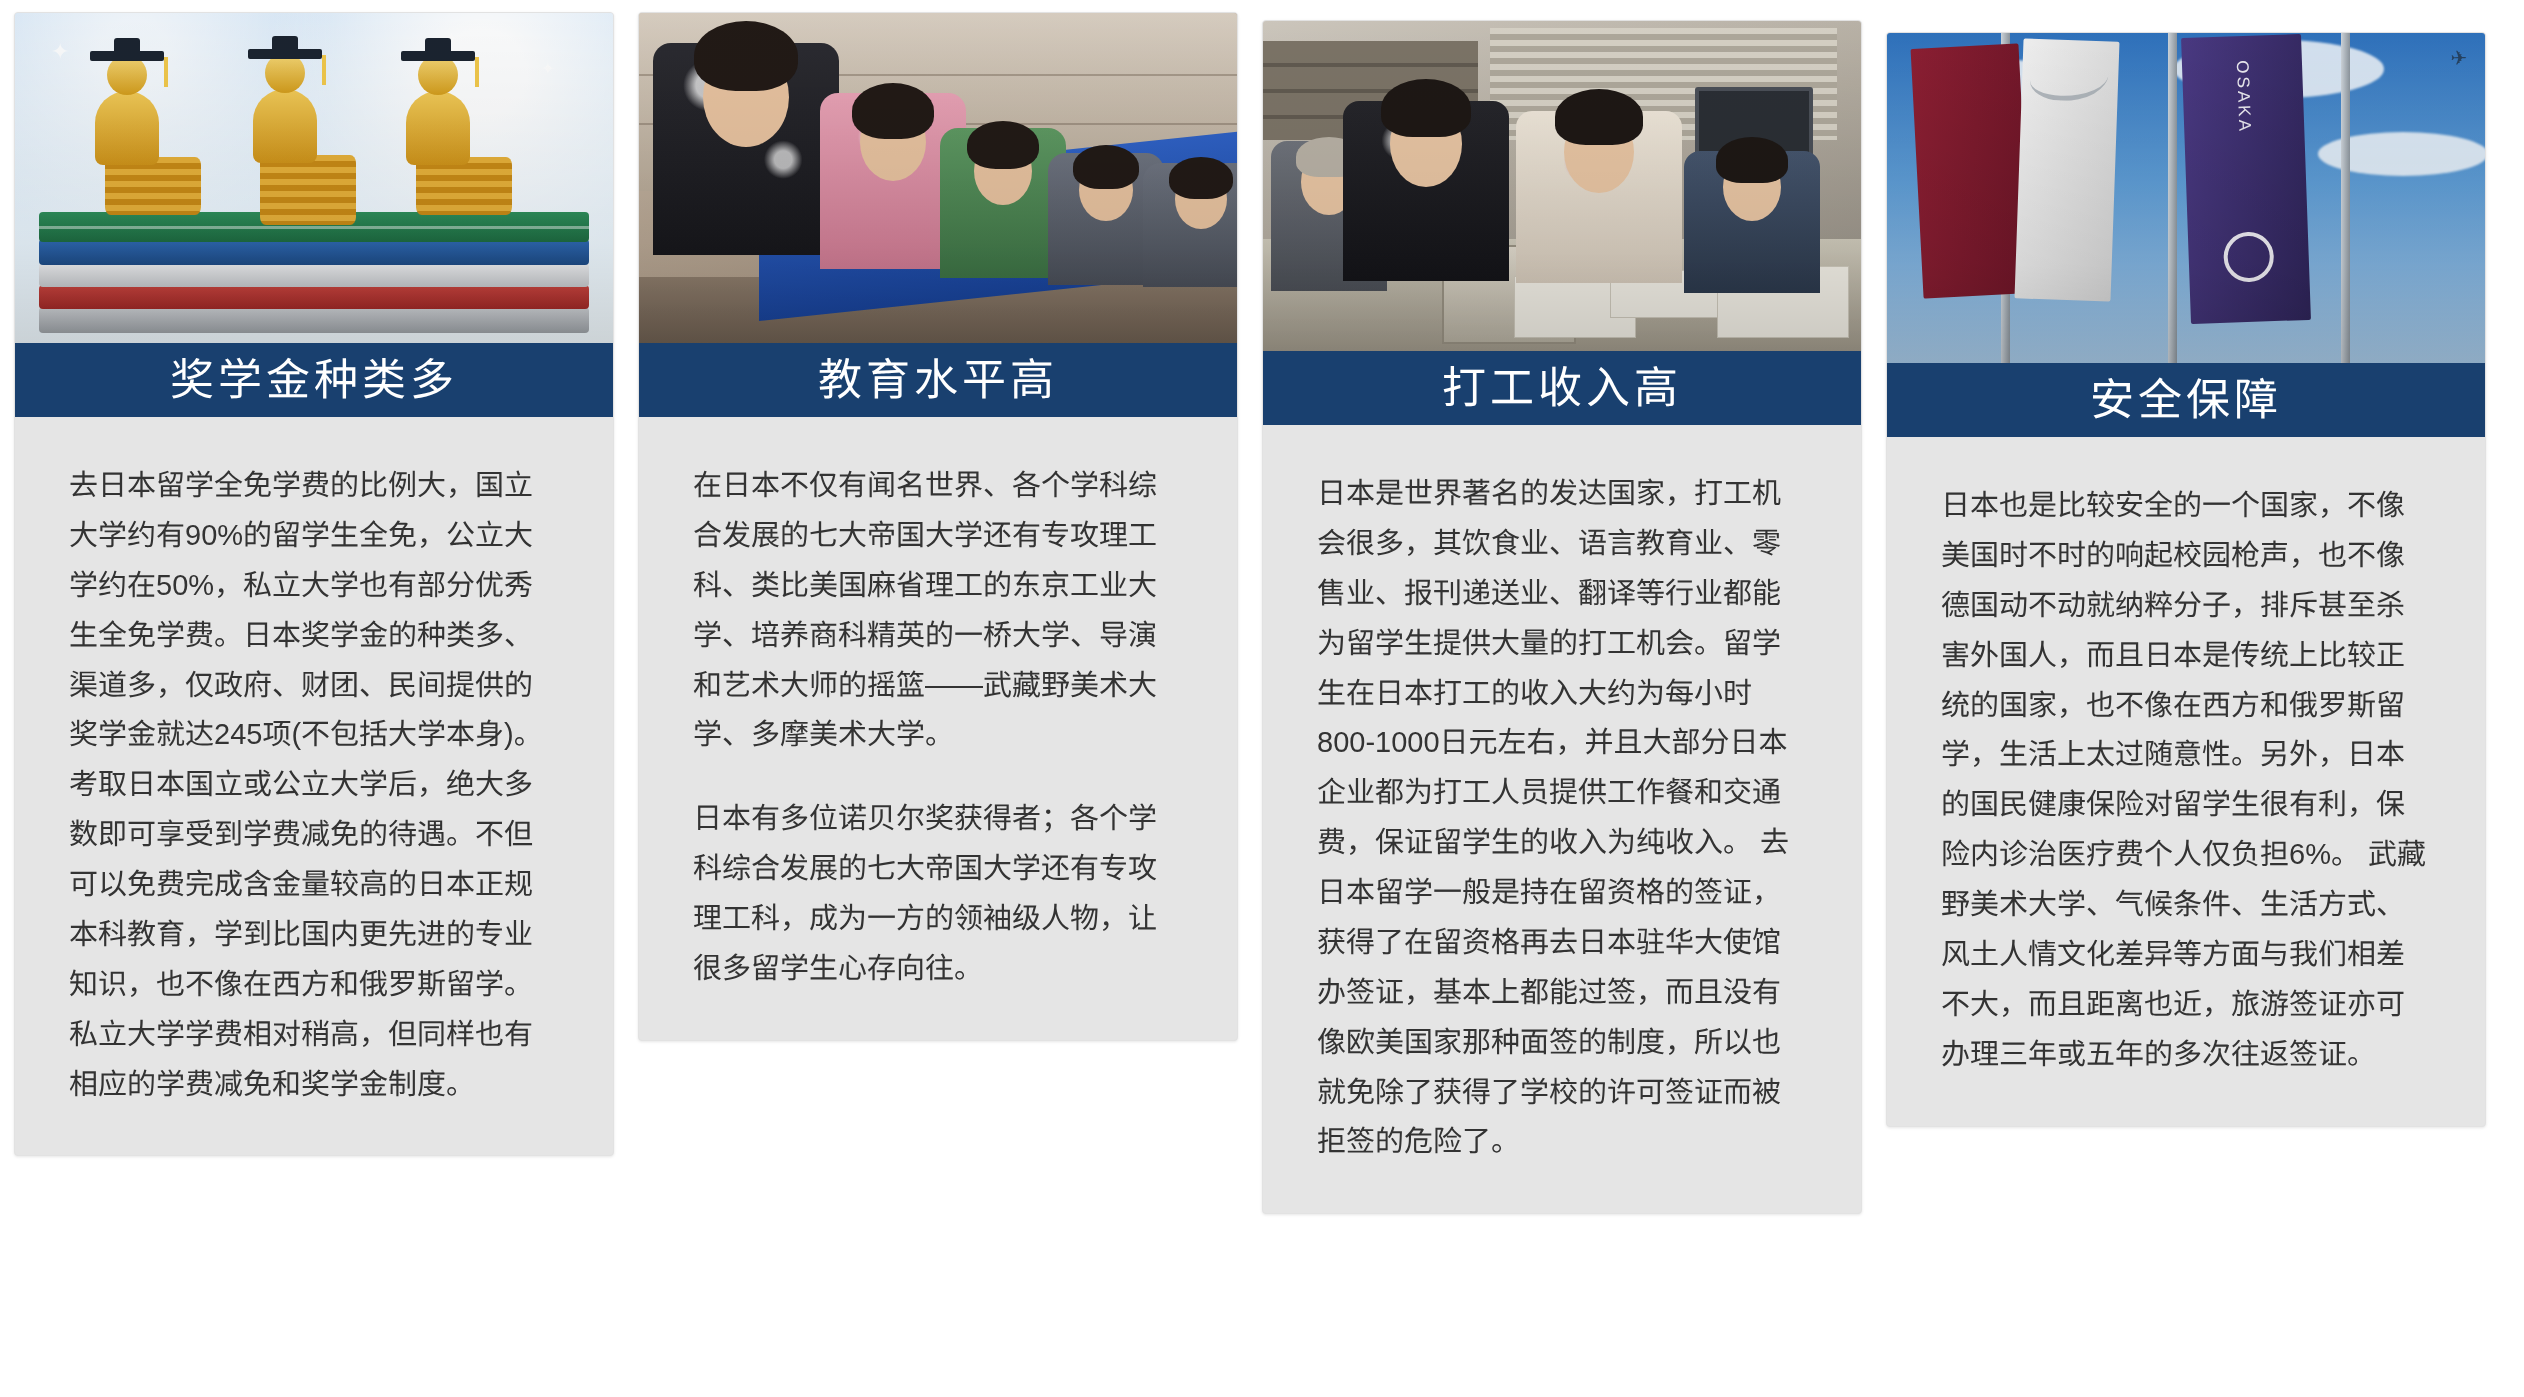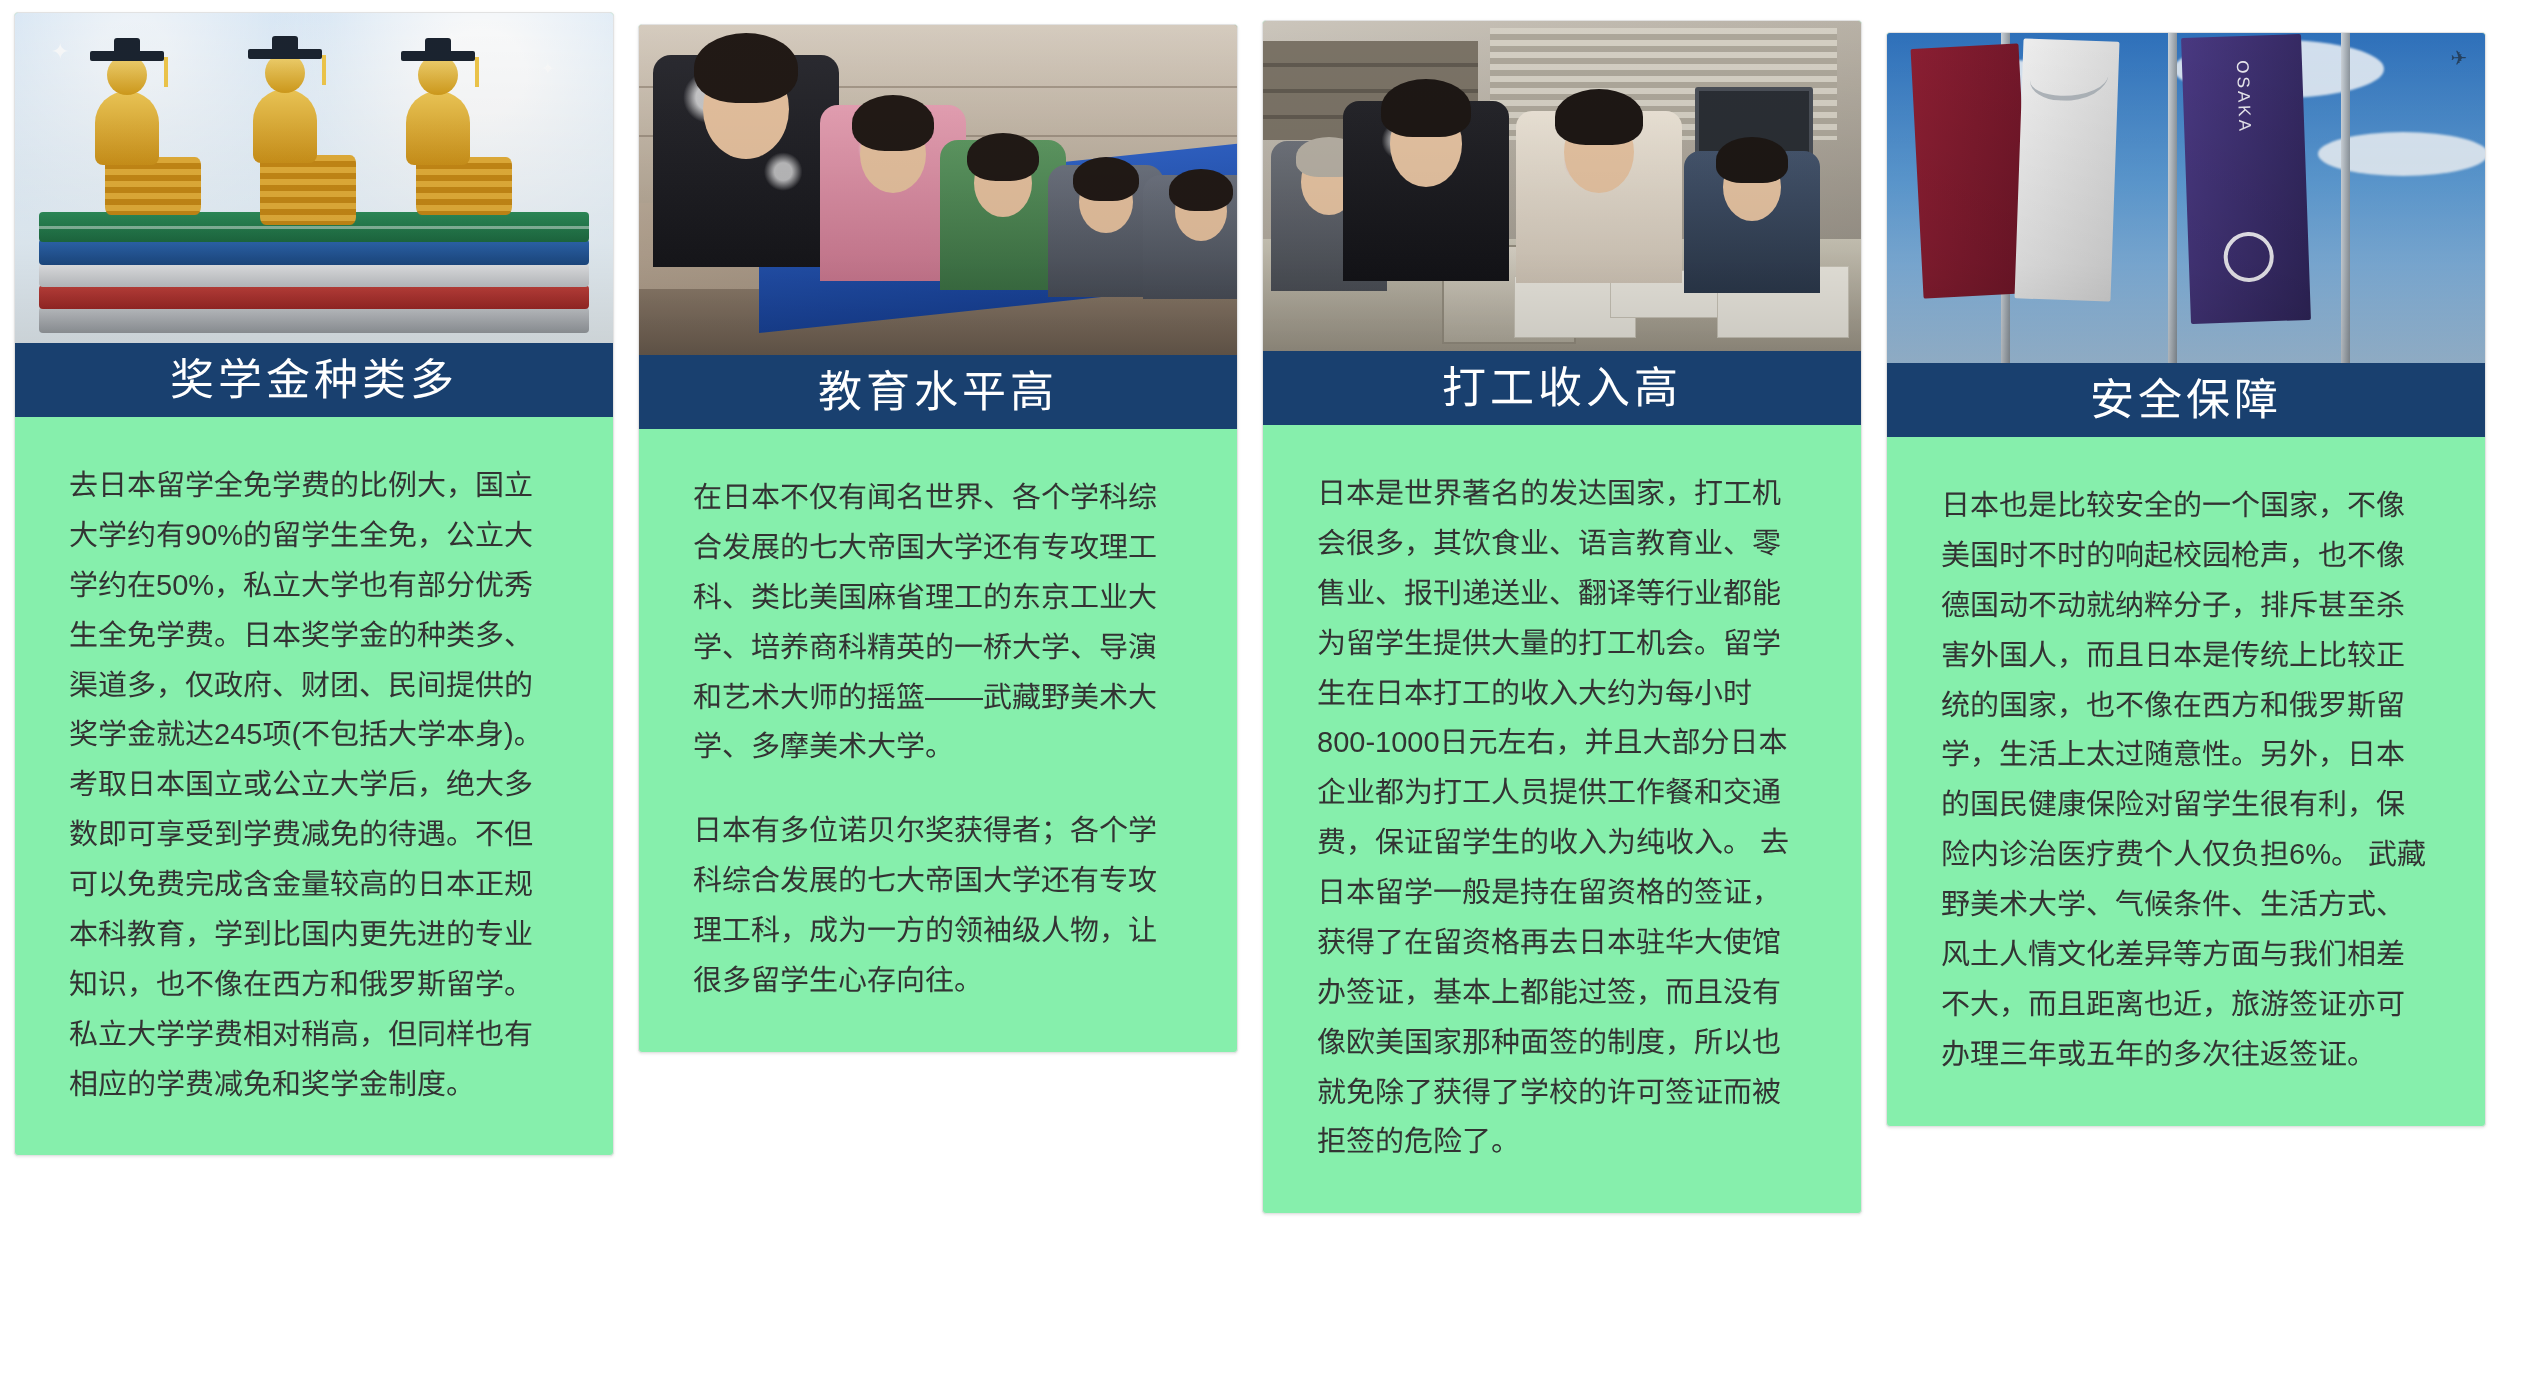--- a/index.html
+++ b/index.html
@@ -29,7 +29,7 @@
   .card {
     position: relative;
     width: 600px;
-    background: #86efac;
+    background: #e5e5e5;
     border: 1px solid #e2e2e2;
     border-radius: 4px;
     box-shadow: 0 1px 3px rgba(0,0,0,0.10);

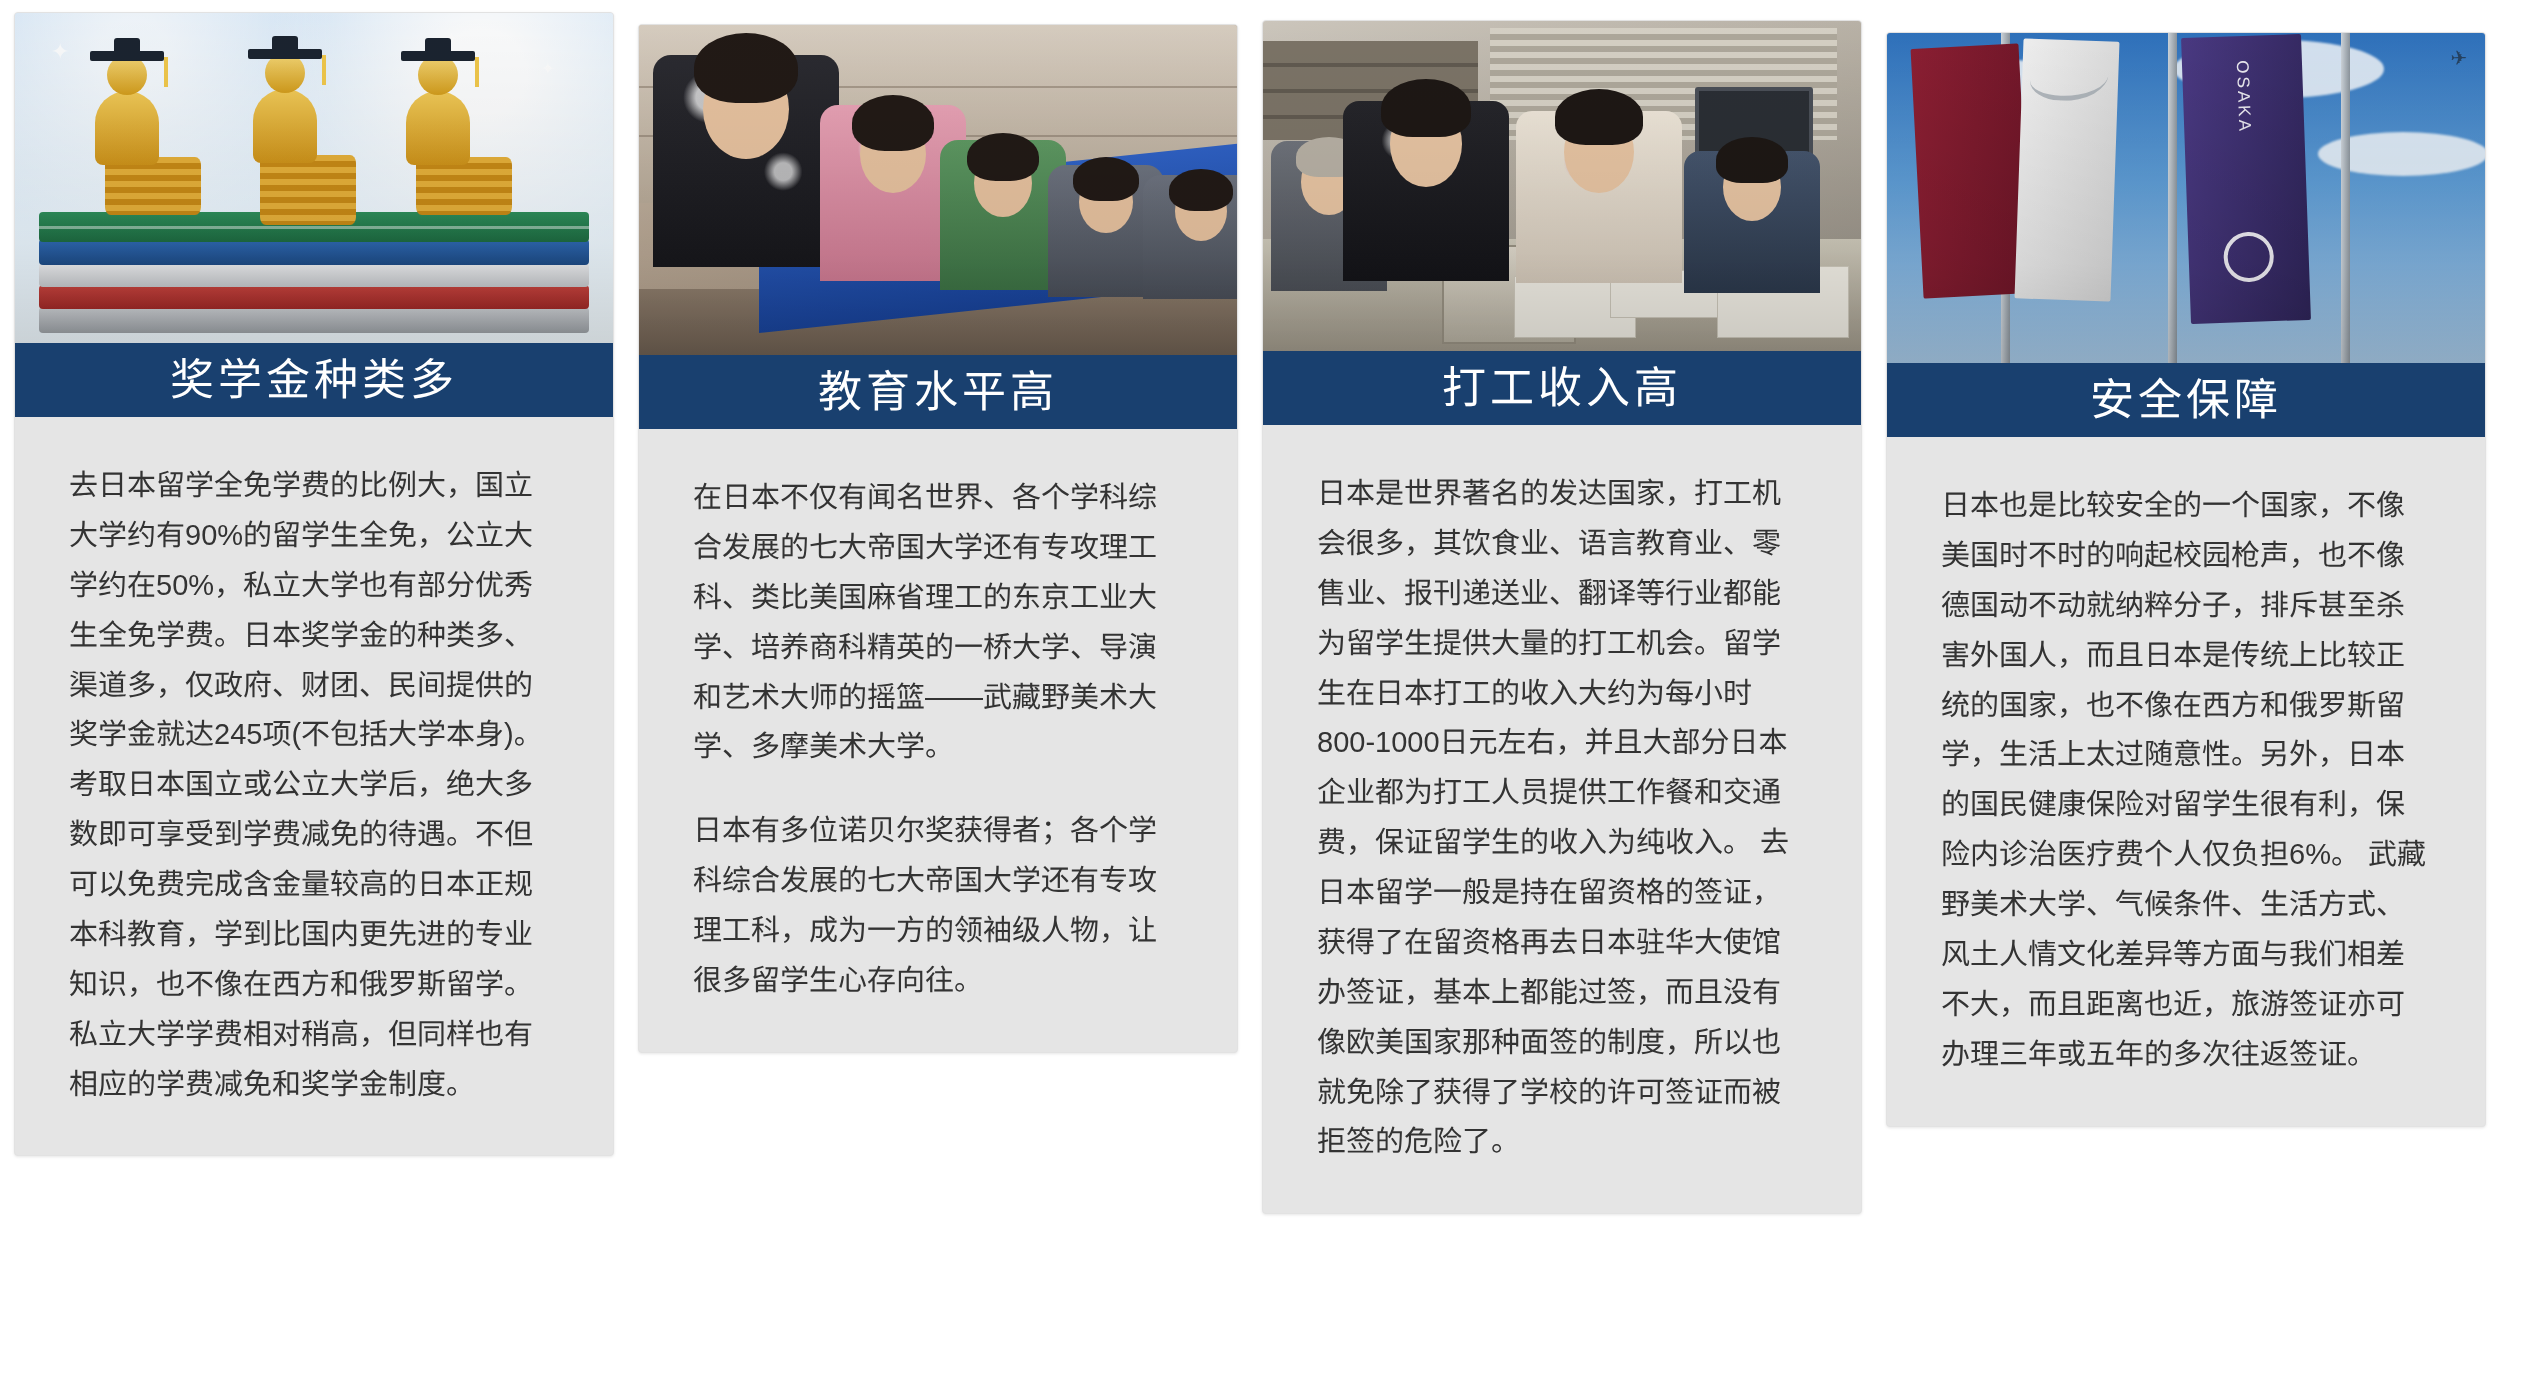--- a/index.html
+++ b/index.html
@@ -431,7 +431,7 @@
   }
   
   .card-1 { margin-top: 0; }
-  .card-2 { margin-top: 12px; }
+  .card-2 { margin-top: 0; }
   .card-3 { margin-top: 8px; }
   .card-4 { margin-top: 20px; }
 </style>

